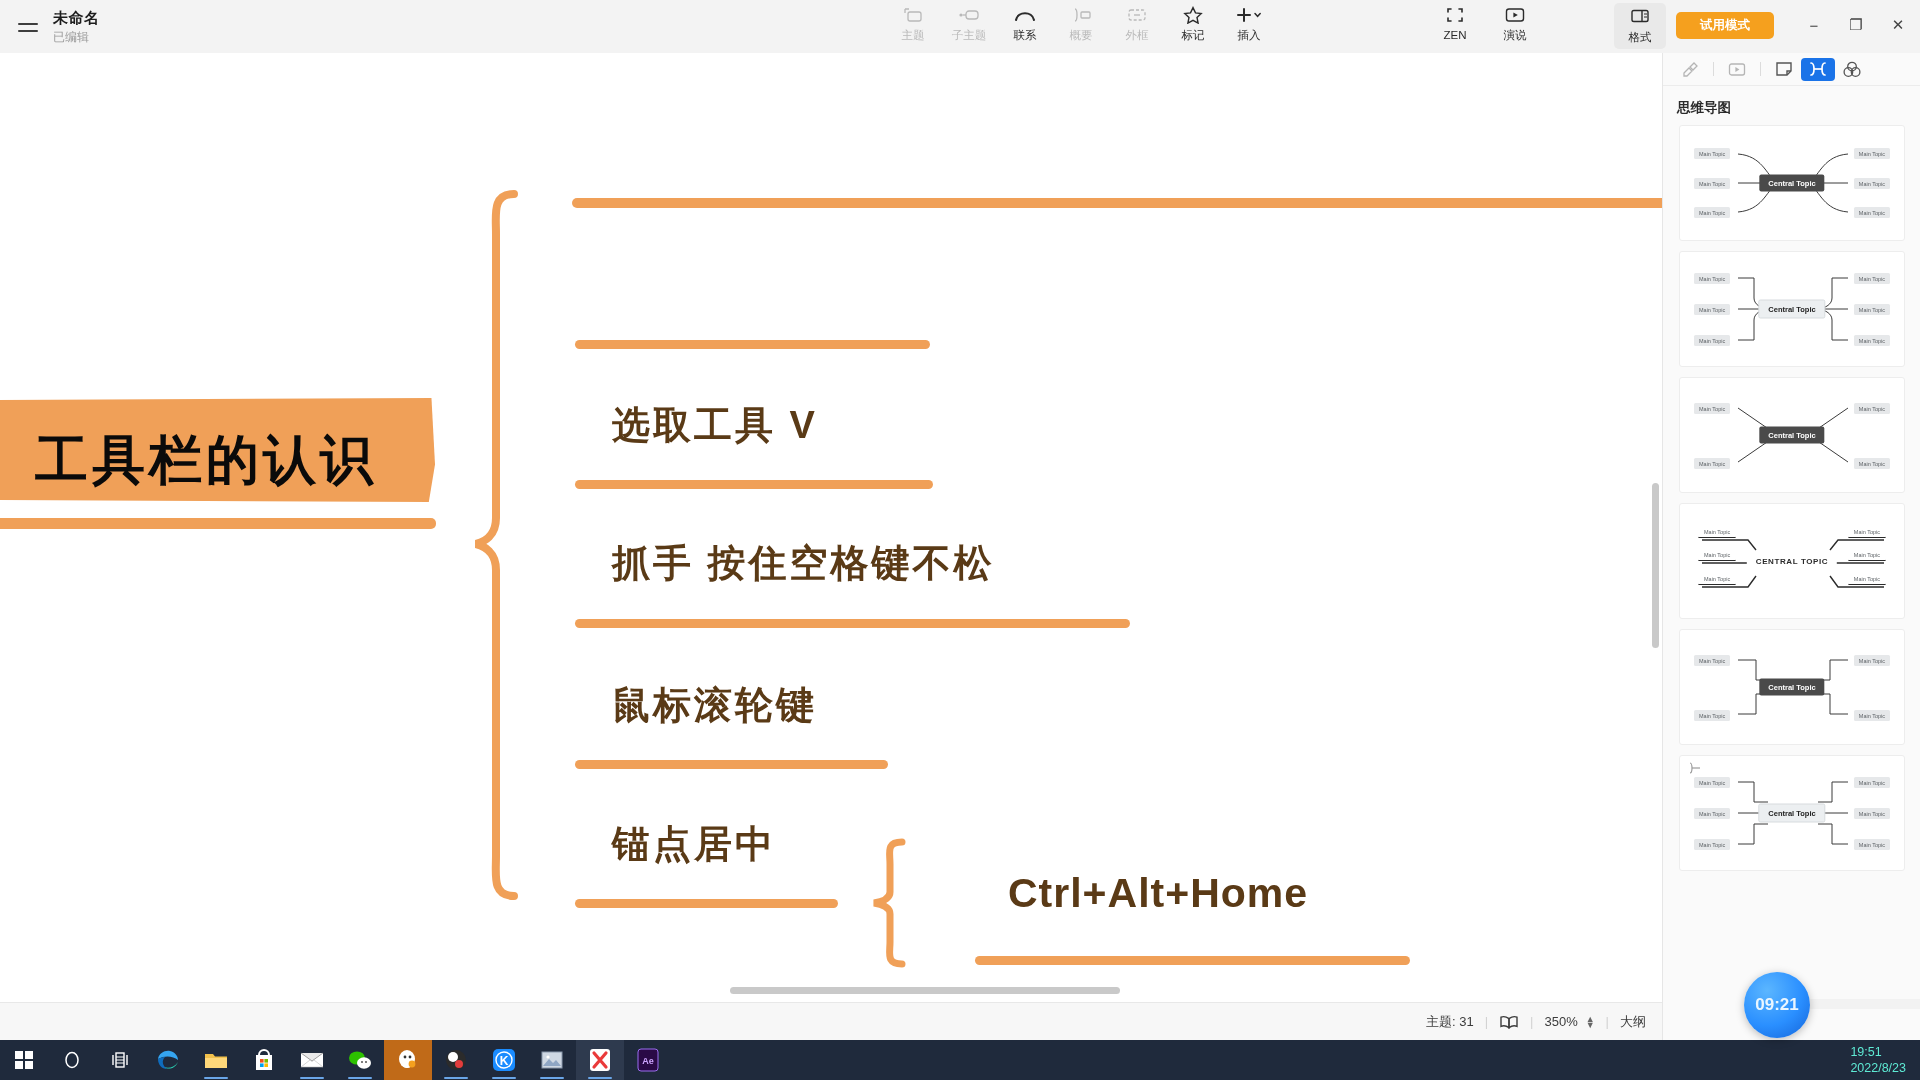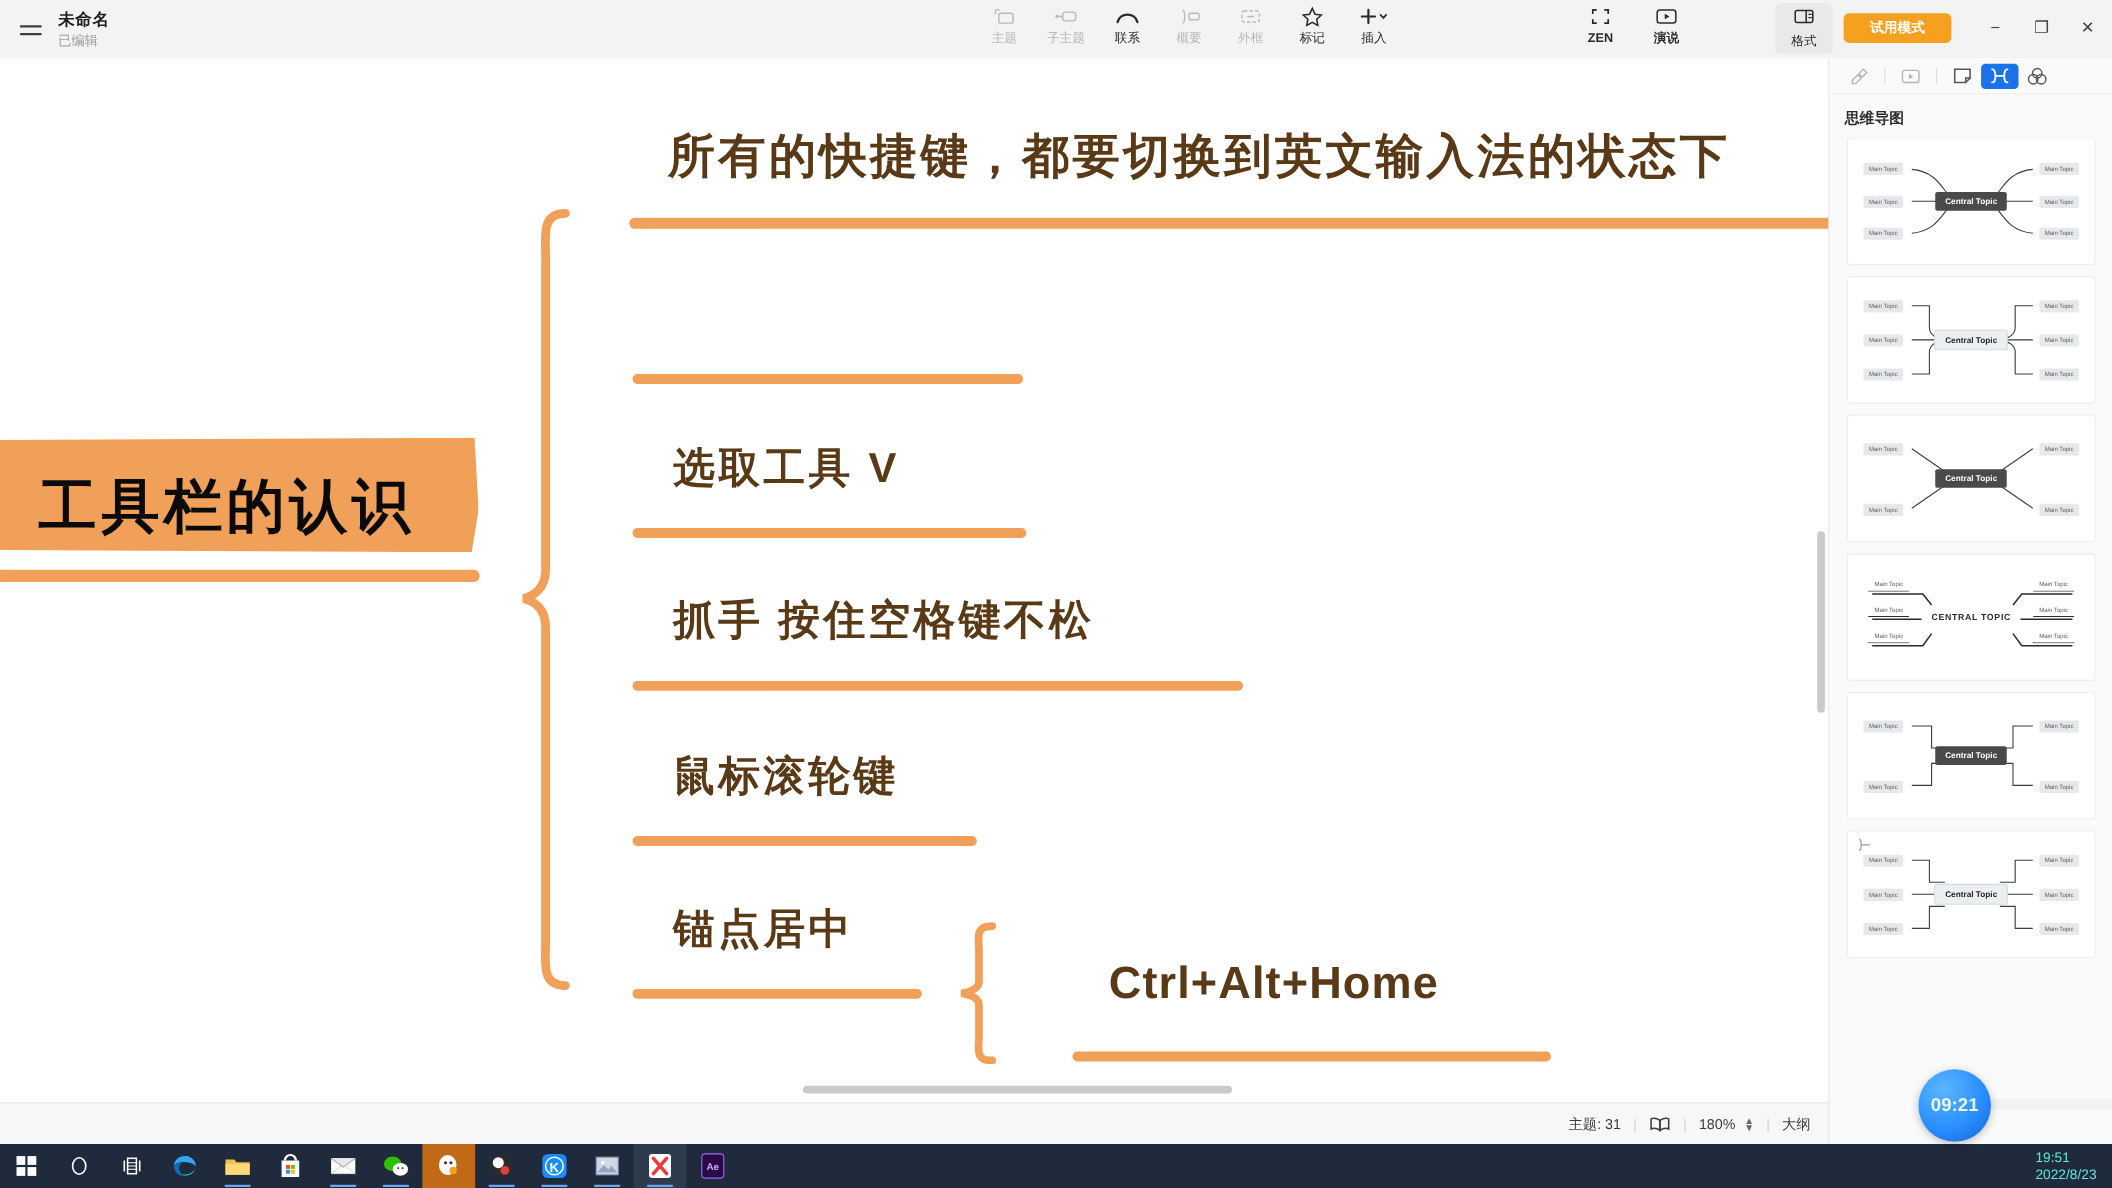--- a/index.html
+++ b/index.html
@@ -40,7 +40,7 @@
   .tool.dim .tl, .tool.dim .ti { color: #b9b9b9; }
   .tool.on .tl, .tool.on .ti { color: #2b2b2b; }
 
-  .tools2 { position: absolute; left: 1428px; top: 5px; display: flex; align-items: flex-start; font-weight: bold; }
+  .tools2 { position: absolute; left: 1428px; top: 5px; display: flex; align-items: flex-start; }
   .tools2 .tool { width: 54px; }
   .fmt-btn {
     position: absolute; left: 1614px; top: 3px; width: 52px; height: 46px;

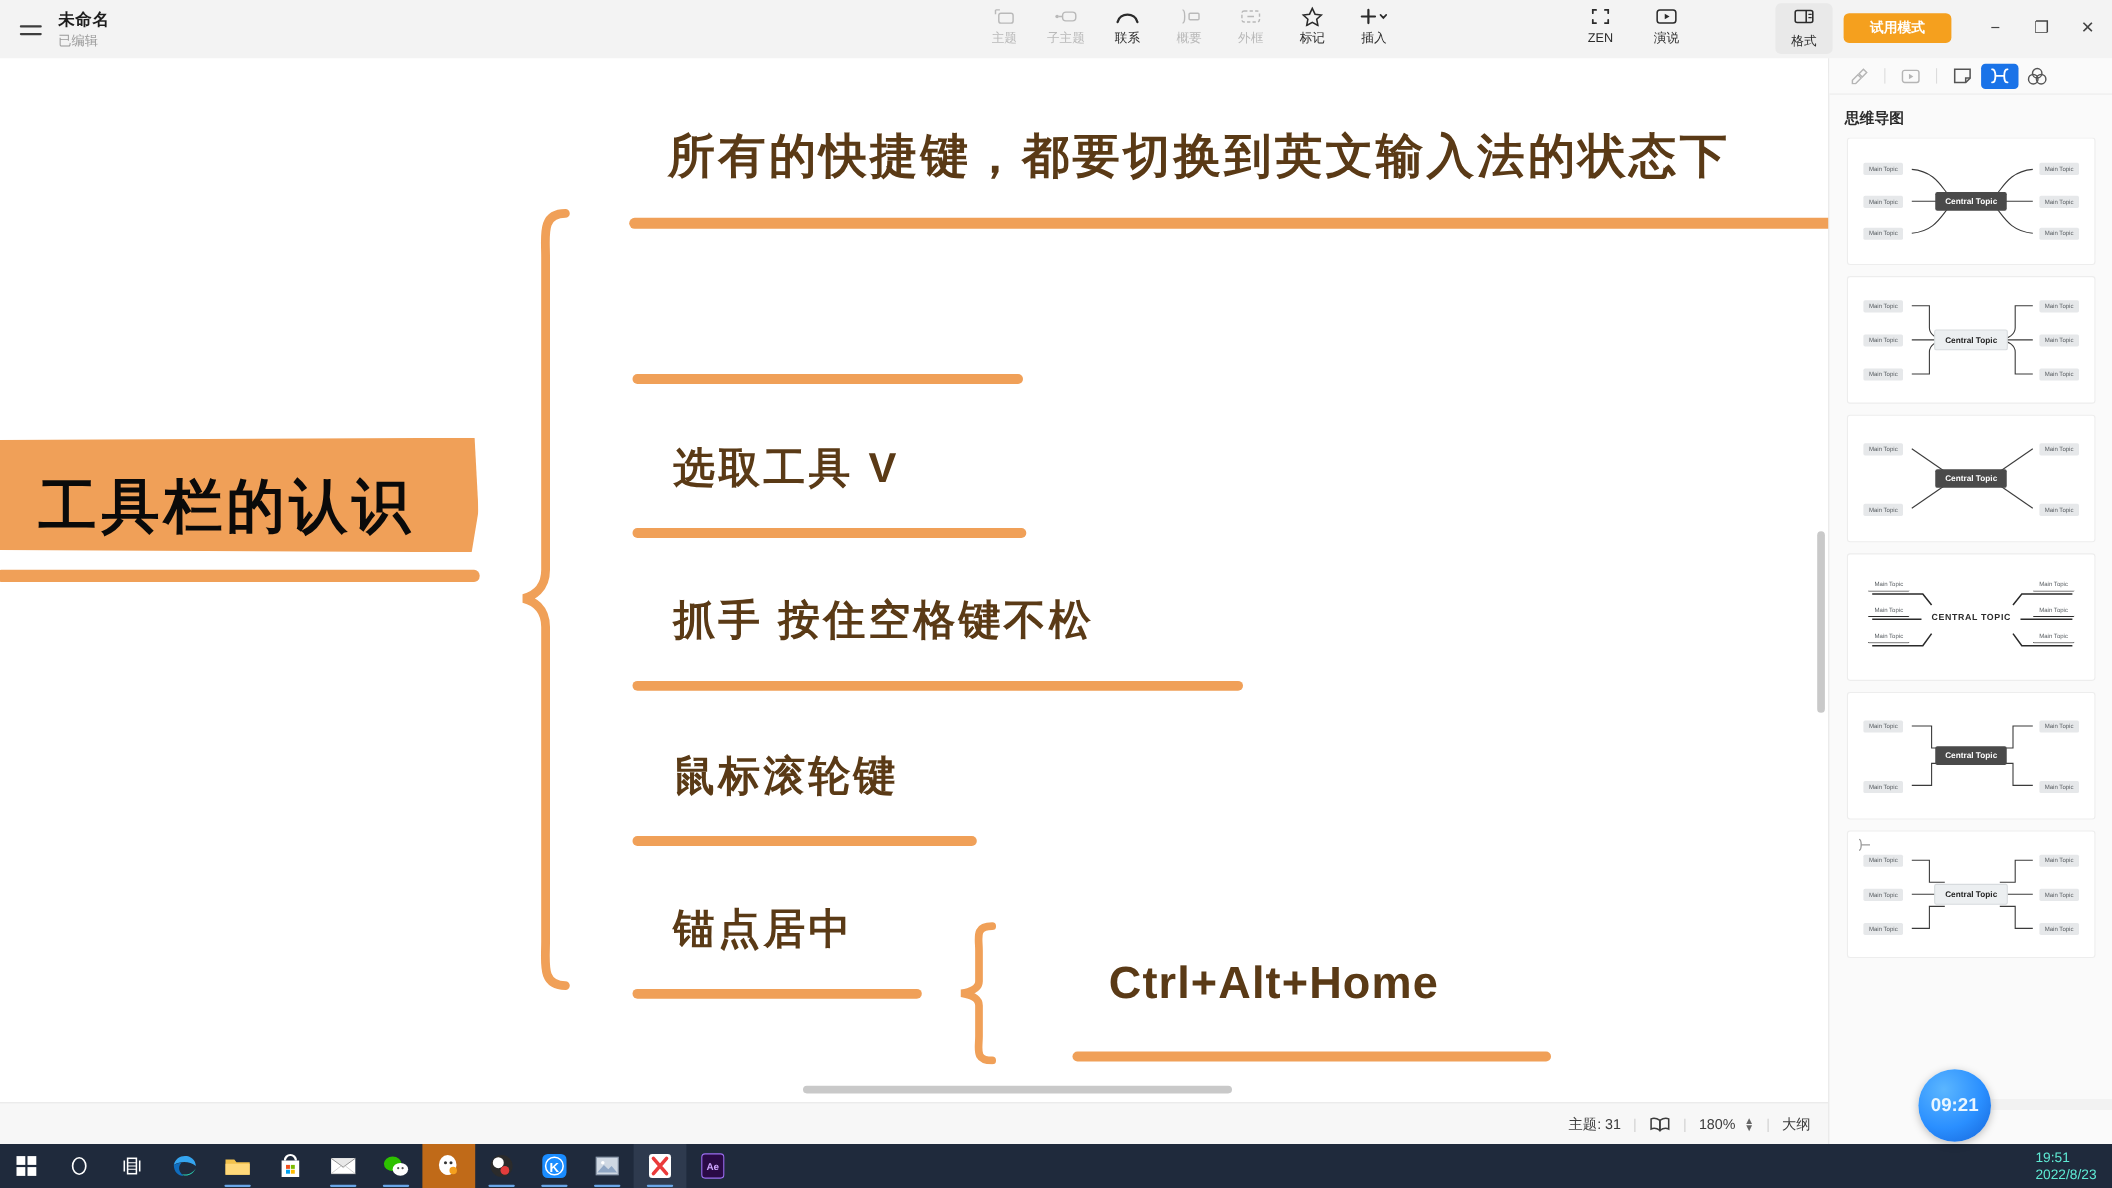--- a/index.html
+++ b/index.html
@@ -300,9 +300,6 @@
 
   <div class="canvas">
 
-    <div class="node title-node">
-      <span class="txt">所有的快捷键，都要切换到英文输入法的状态下</span>
-    </div>
     <div class="ul title-ul"></div>
 
     <div class="central"></div>

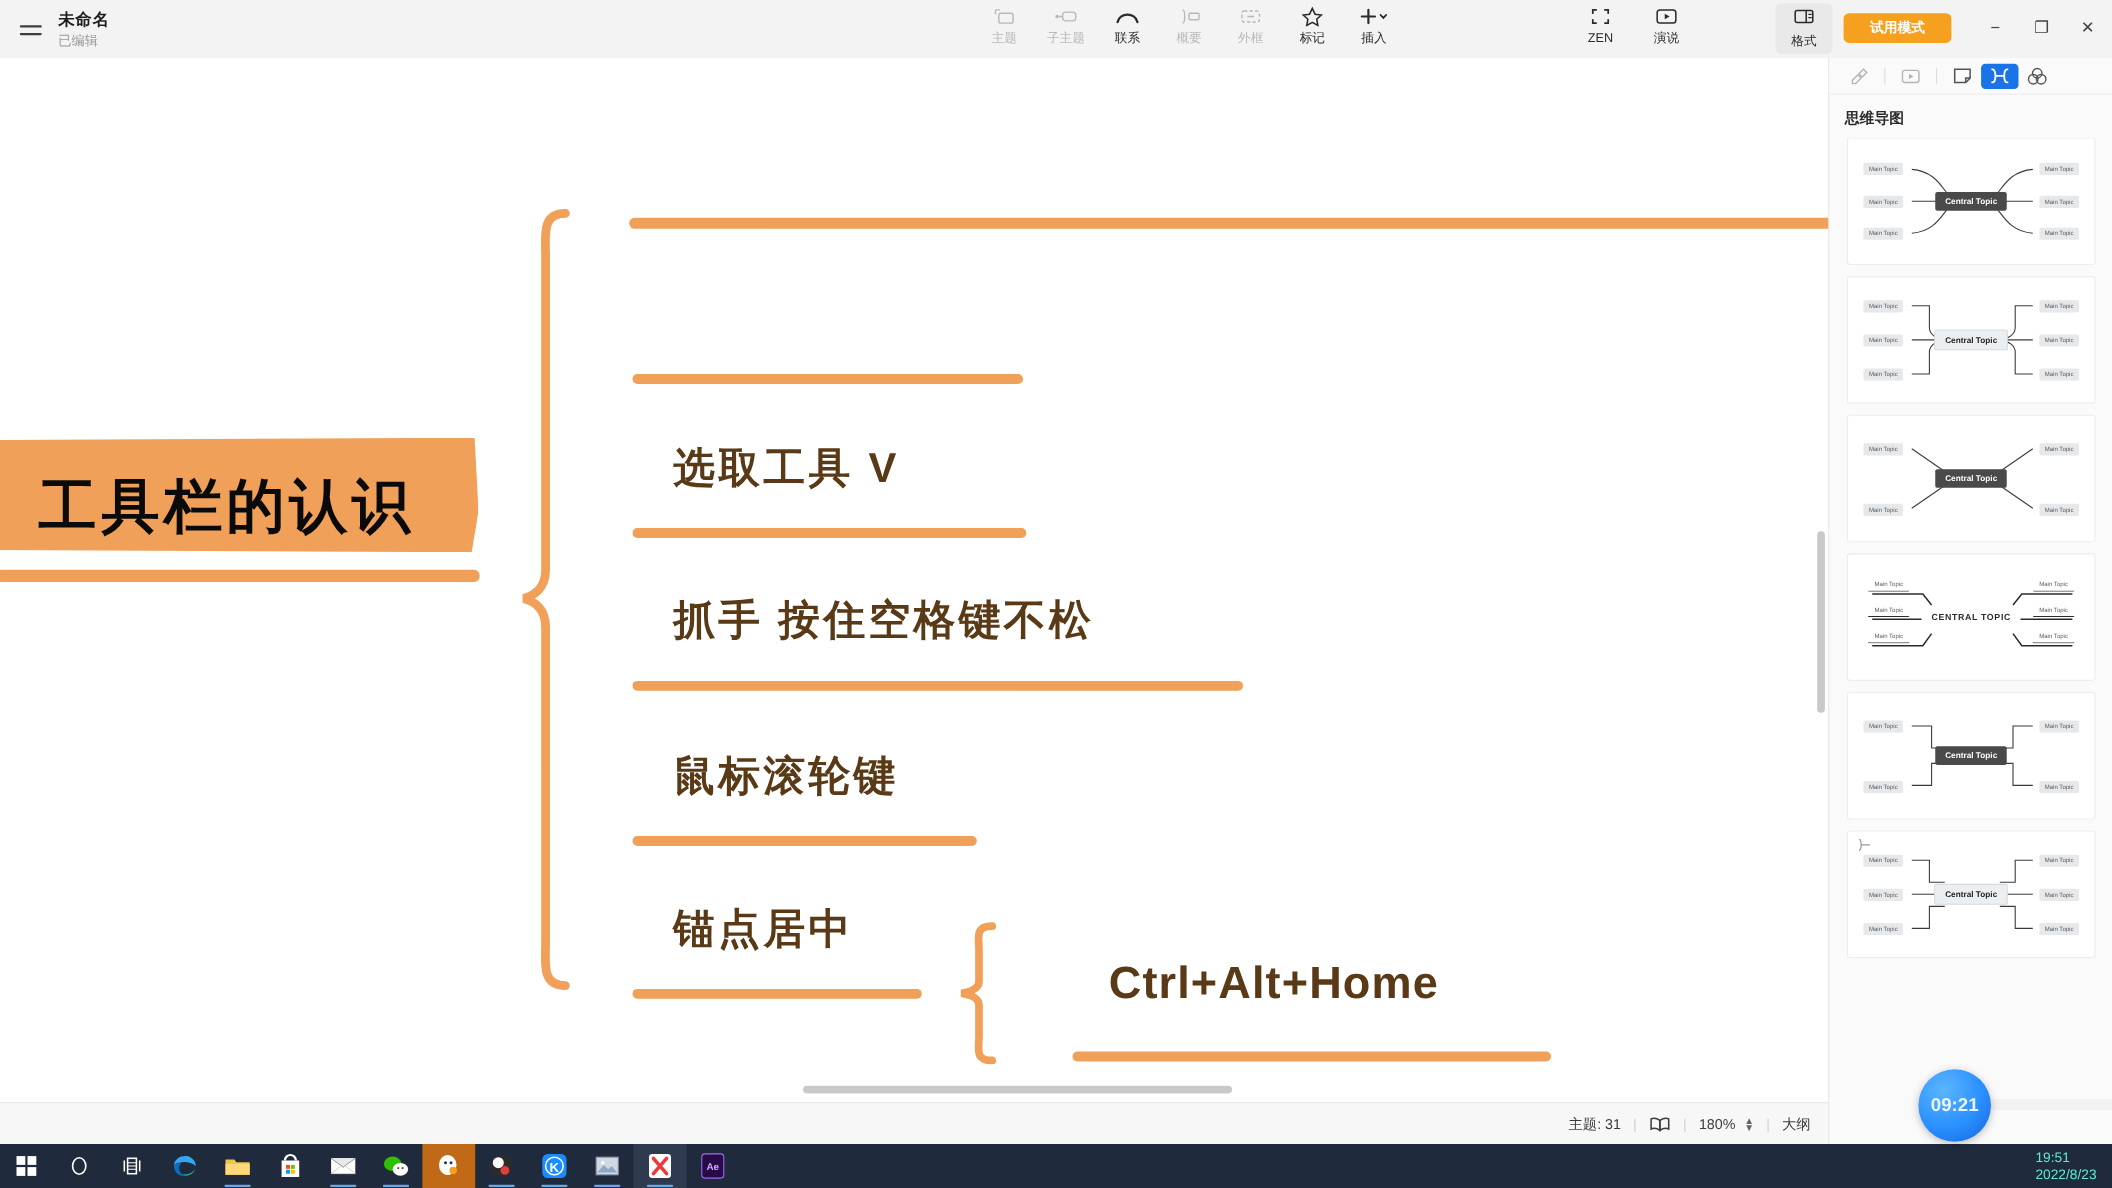--- a/index.html
+++ b/index.html
@@ -355,7 +355,7 @@
         </svg>
     </span>
     <span class="sep">|</span>
-    <span class="it">180%</span>
+    <span class="it">350%</span>
     <span class="sb-arrows" style="margin-left:8px;">
       <span>▲</span>
       <span>▼</span>

